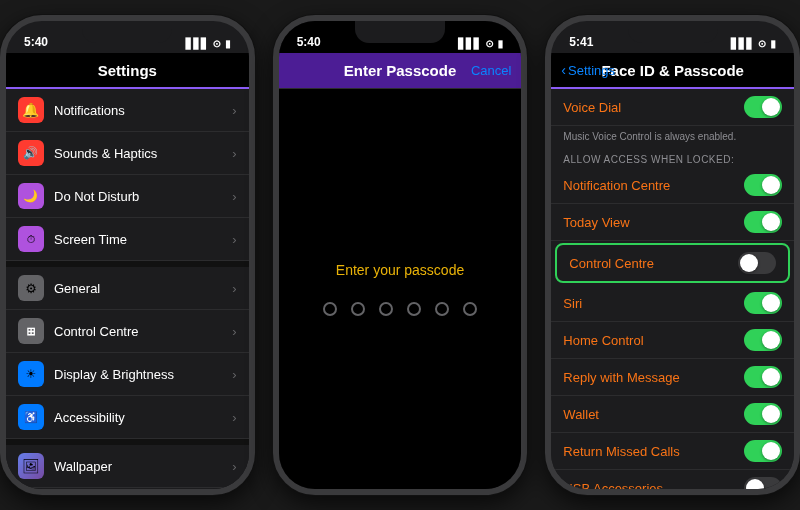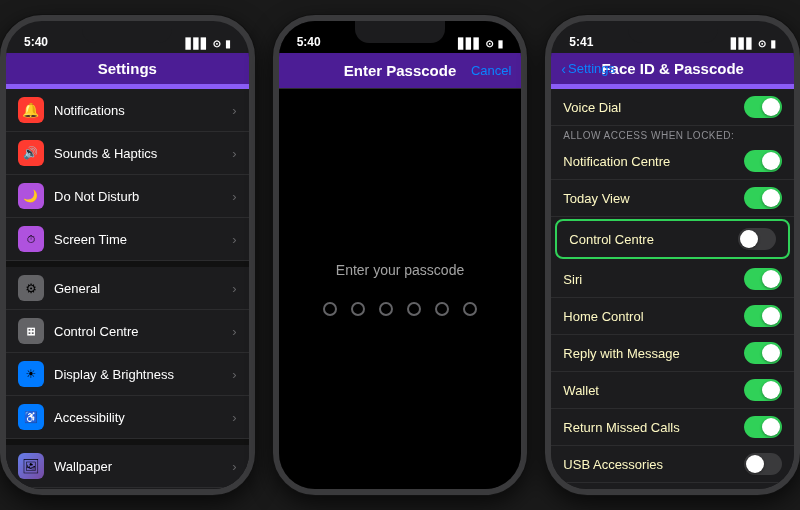--- a/index.html
+++ b/index.html
@@ -65,8 +65,8 @@
       display: flex;
       align-items: center;
       justify-content: center;
-      background: #4c1d95;
-      border-bottom: 5px solid #8b5cf6;
+      background: #000000;
+      border-bottom: 2px solid #8b5cf6;
       flex-shrink: 0;
       position: relative;
     }

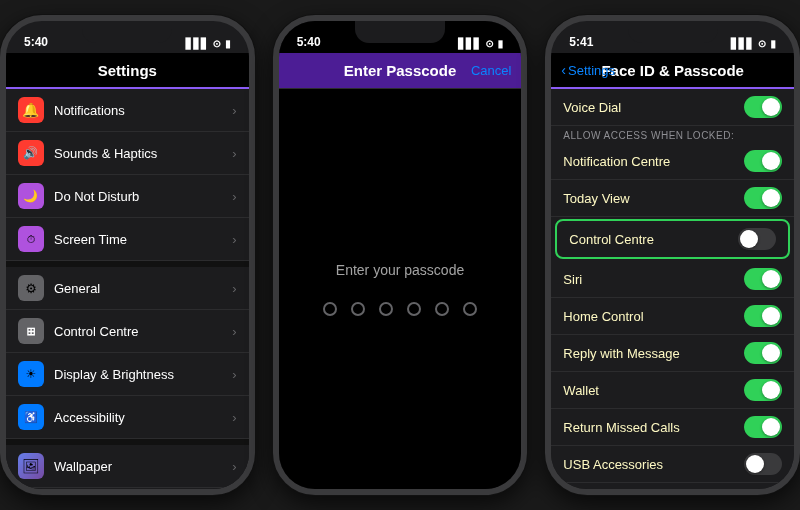--- a/index.html
+++ b/index.html
@@ -182,7 +182,7 @@
     .toggle-label {
       flex: 1;
       font-size: 13px;
-      color: #fef9c3;
+      color: #f97316;
     }
     .toggle {
       width: 38px;

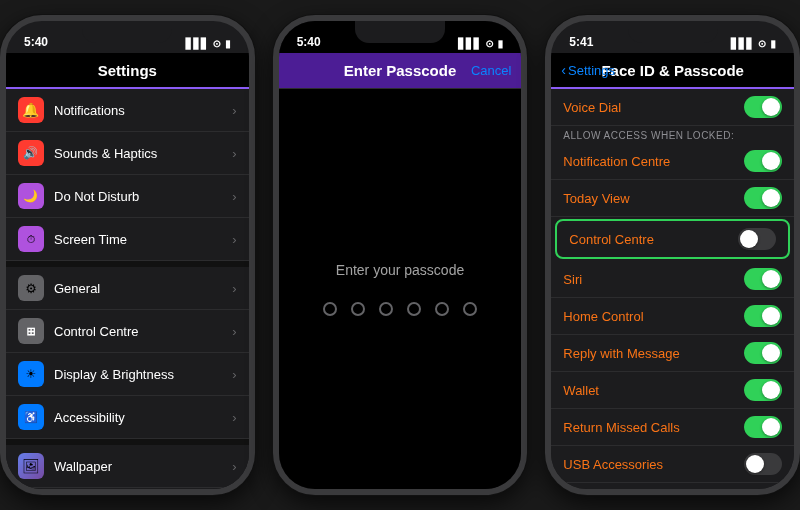--- a/index.html
+++ b/index.html
@@ -358,6 +358,7 @@
       <span class="toggle-label">Voice Dial</span>
       <div class="toggle on"></div>
     </div>
+    <div class="sub-text">Music Voice Control is always enabled.</div>
 
     <div class="section-header">ALLOW ACCESS WHEN LOCKED:</div>
 

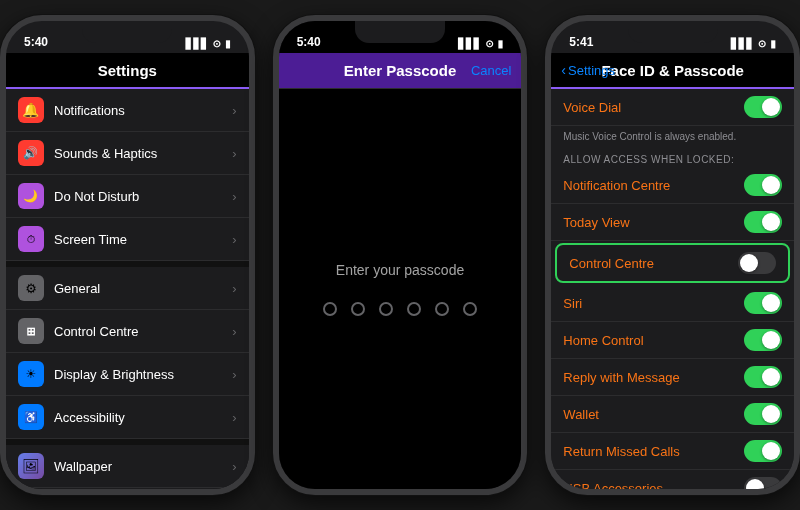--- a/index.html
+++ b/index.html
@@ -143,7 +143,7 @@
       gap: 24px;
     }
     .passcode-prompt {
-      color: #a3a3a3;
+      color: #eab308;
       font-size: 14px;
       font-weight: 500;
     }

